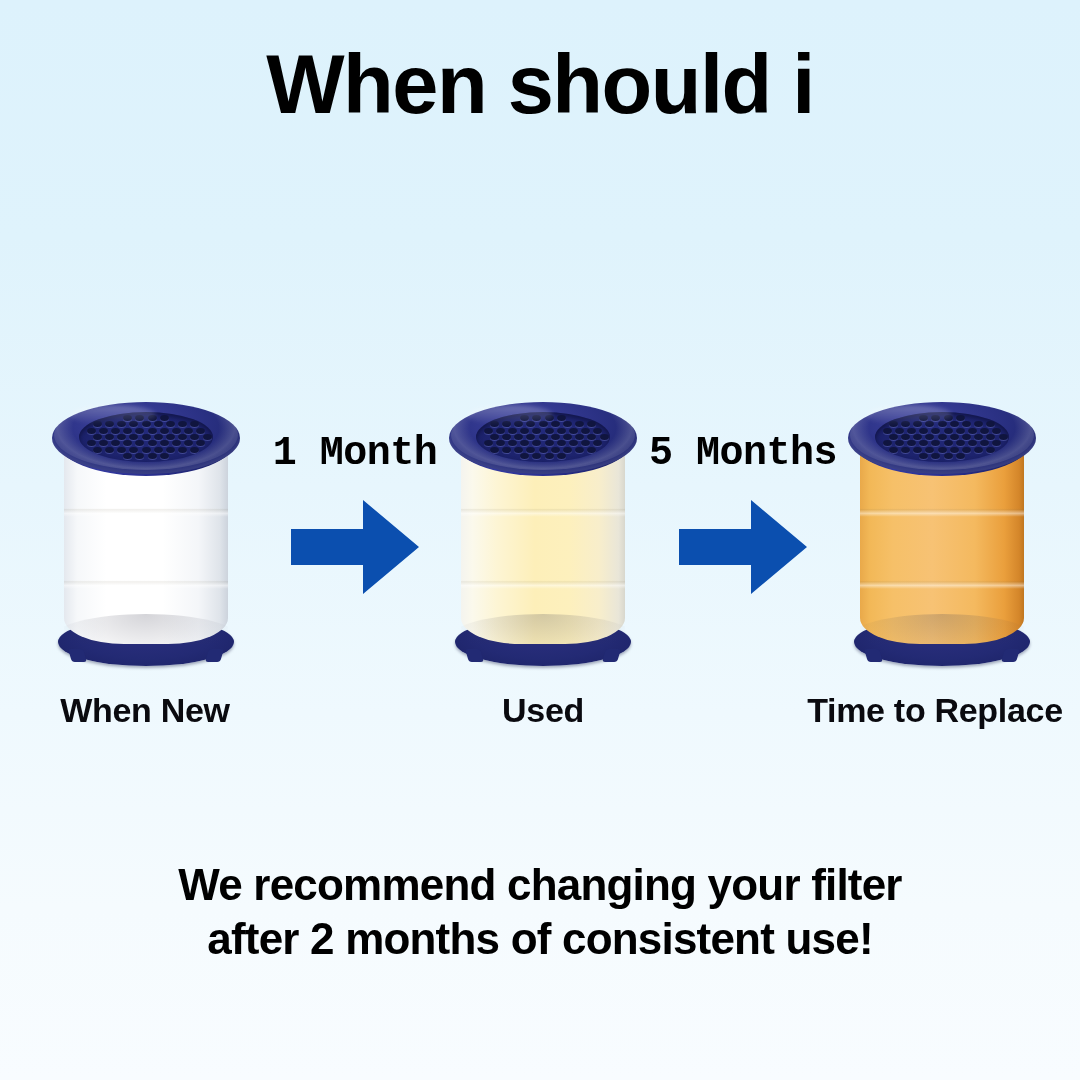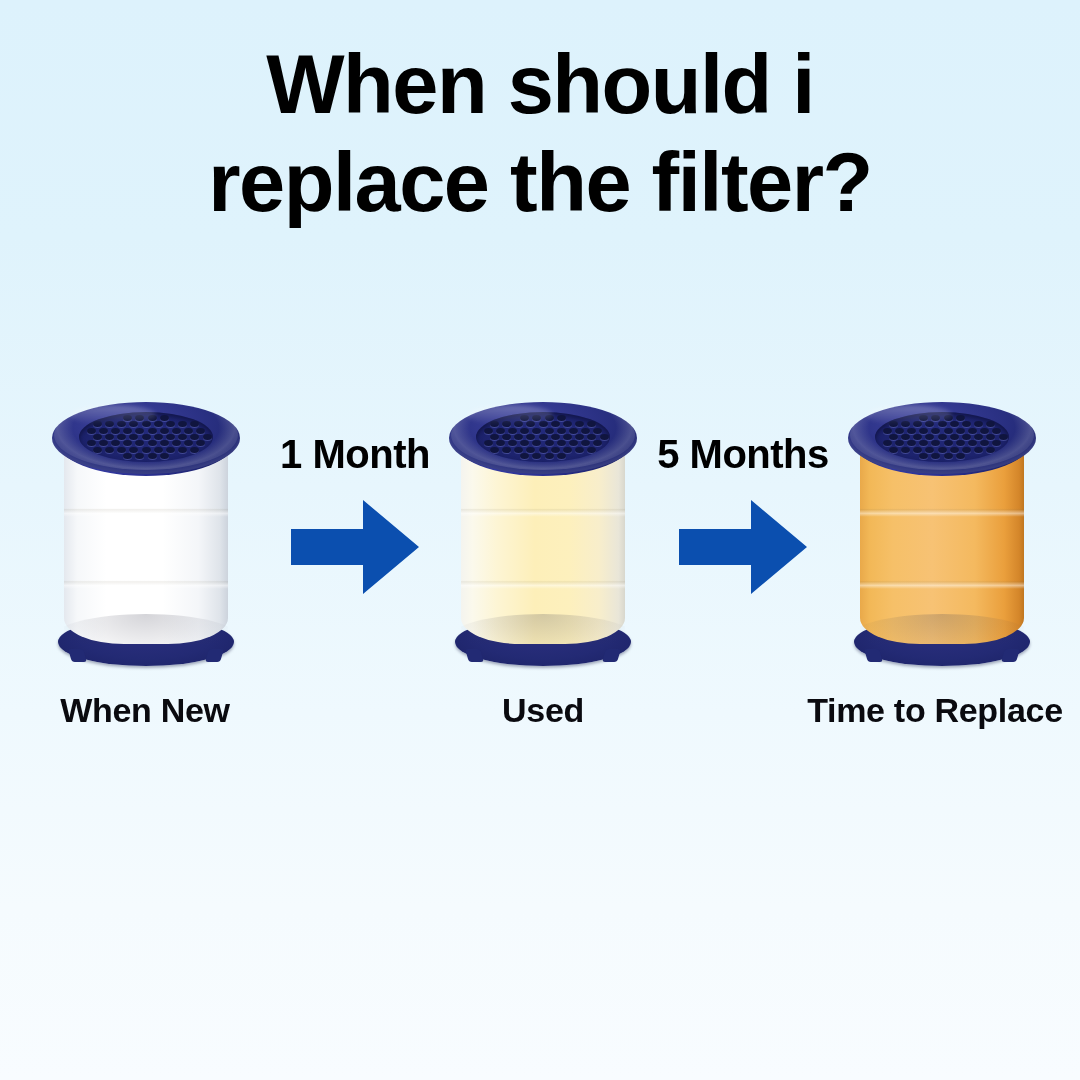--- a/index.html
+++ b/index.html
@@ -290,7 +290,6 @@
 
   <div class="title-block">
     <span class="title-line">When should i</span>
-    <span class="title-line">replace the filter?</span>
   </div>
 
   <div class="stage">

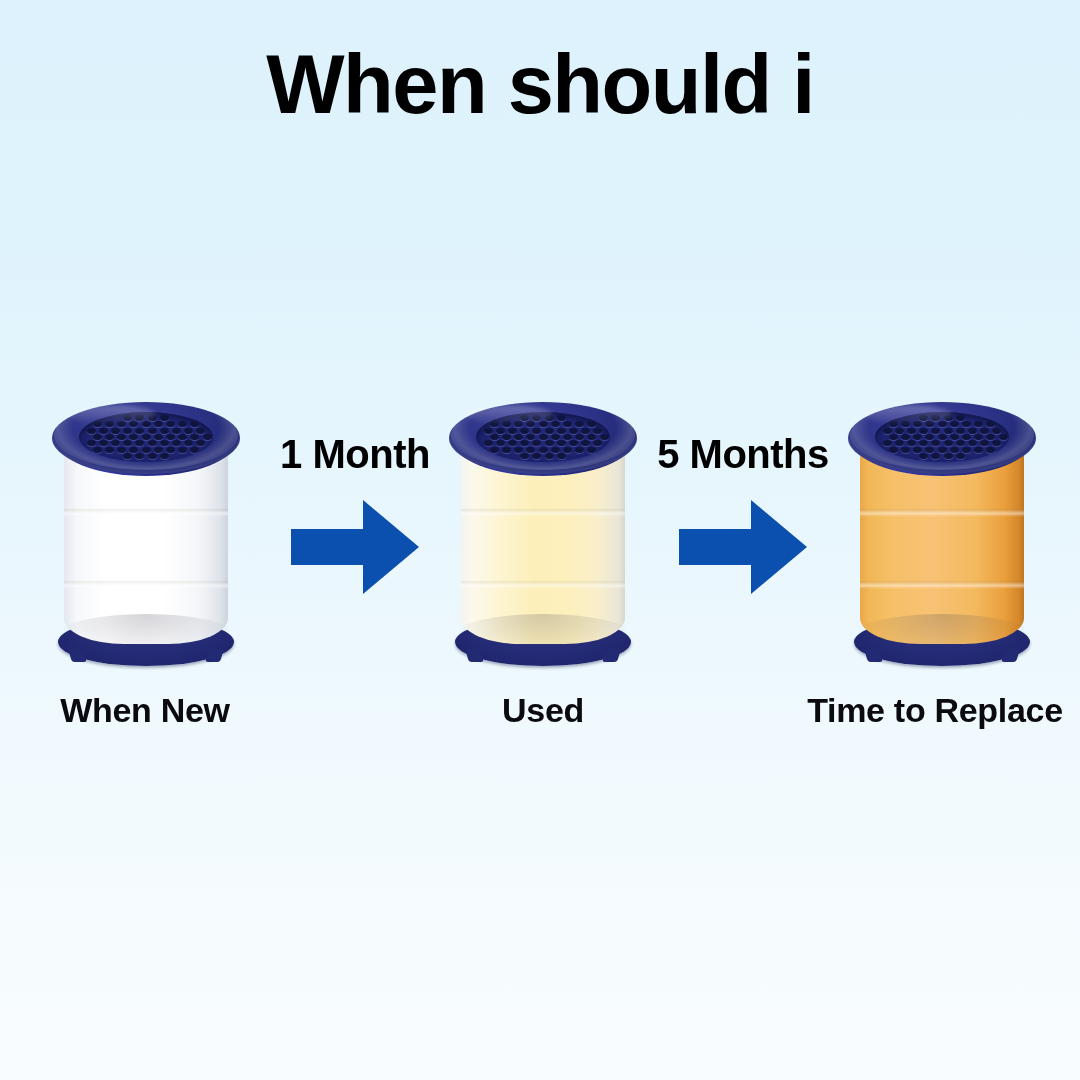--- a/index.html
+++ b/index.html
@@ -232,7 +232,7 @@
   .step.s2 { left: 638px; top: 430px; }
   .step-label {
     display: block;
-    font-family: Liberation Sans, sans-serif;
+    font-family: Liberation Mono, monospace;
     font-weight: 700;
     font-size: 40px;
     line-height: 48px;

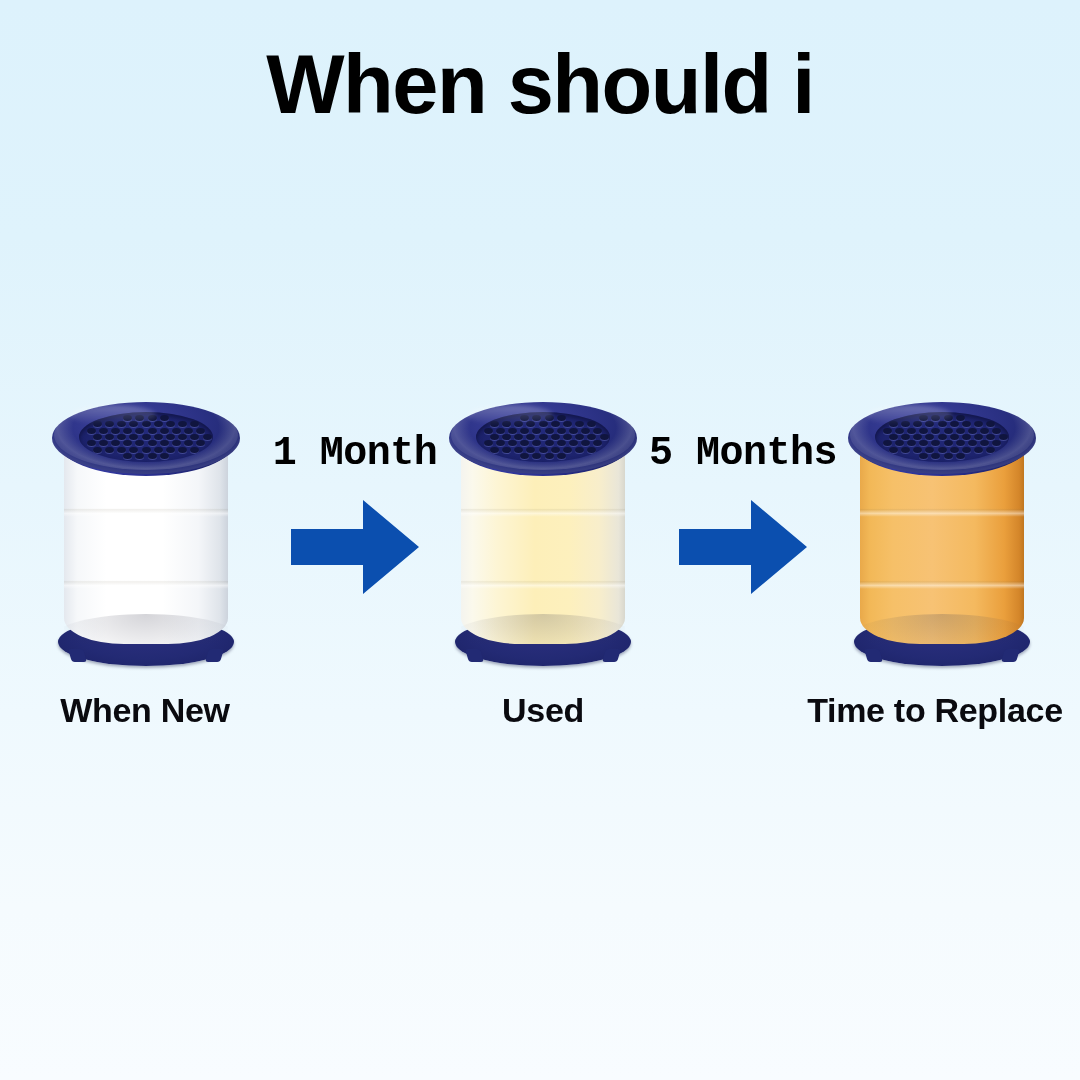--- a/index.html
+++ b/index.html
@@ -540,6 +540,7 @@
   </div>
 
   <div class="footer">
+    <span class="footer-line">We recommend changing your filter</span>
   </div>
 
 </div>

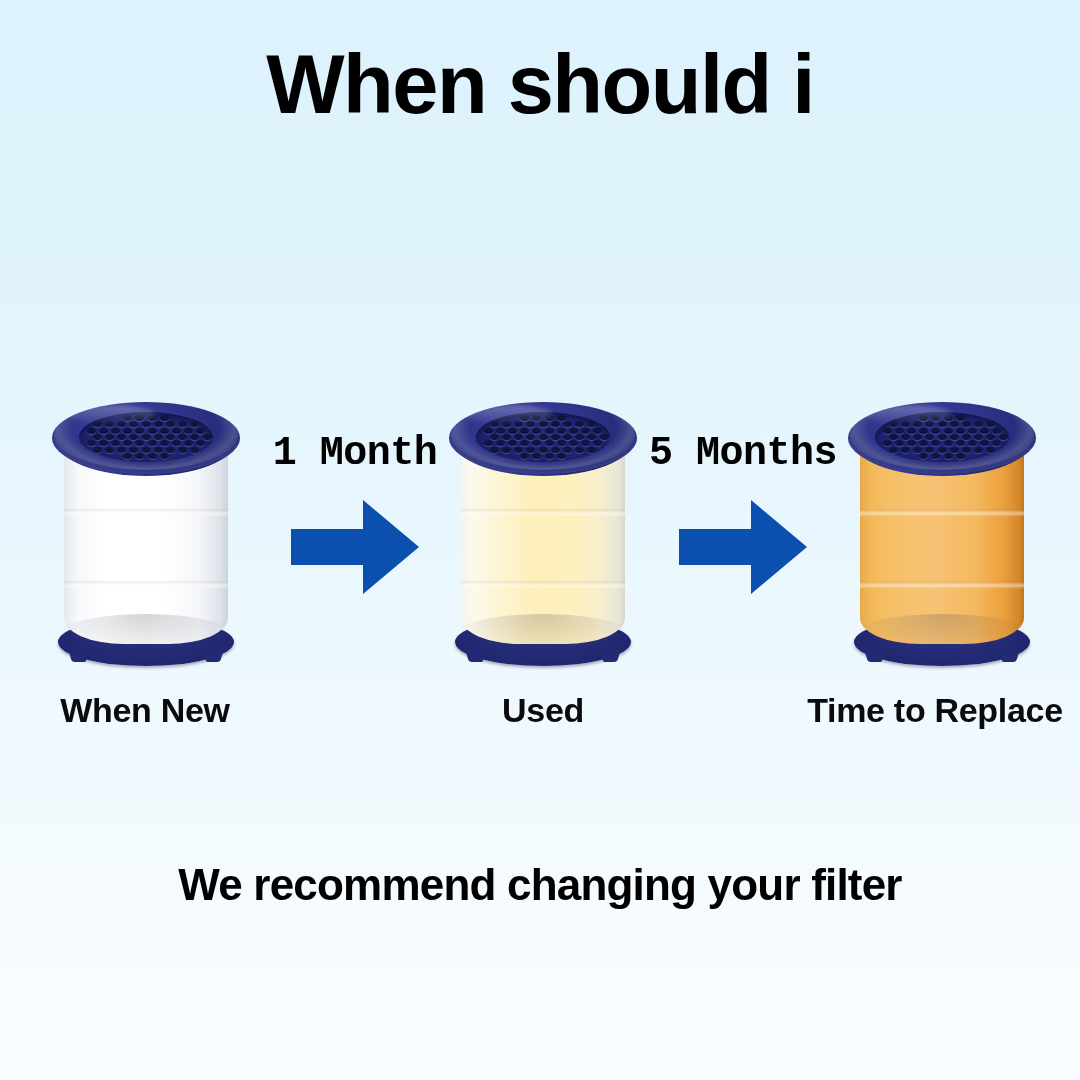--- a/index.html
+++ b/index.html
@@ -541,6 +541,7 @@
 
   <div class="footer">
     <span class="footer-line">We recommend changing your filter</span>
+    <span class="footer-line">after 2 months of consistent use!</span>
   </div>
 
 </div>

